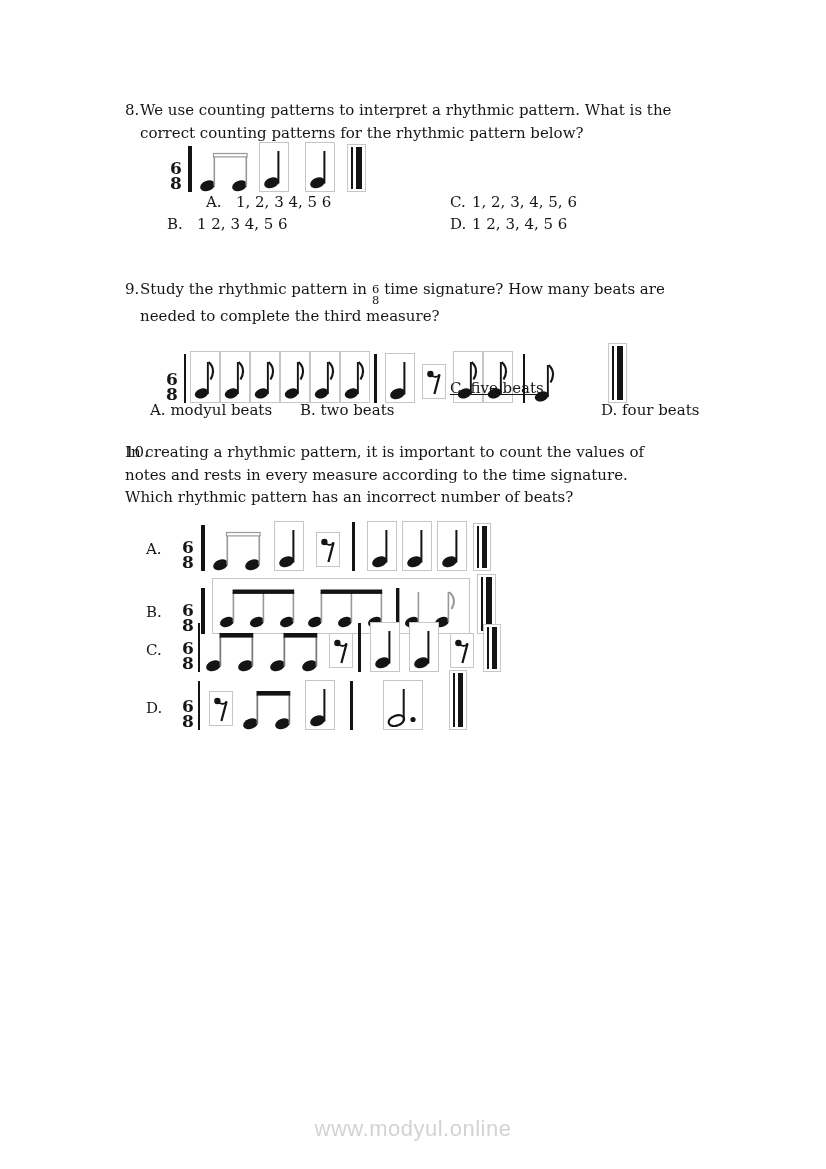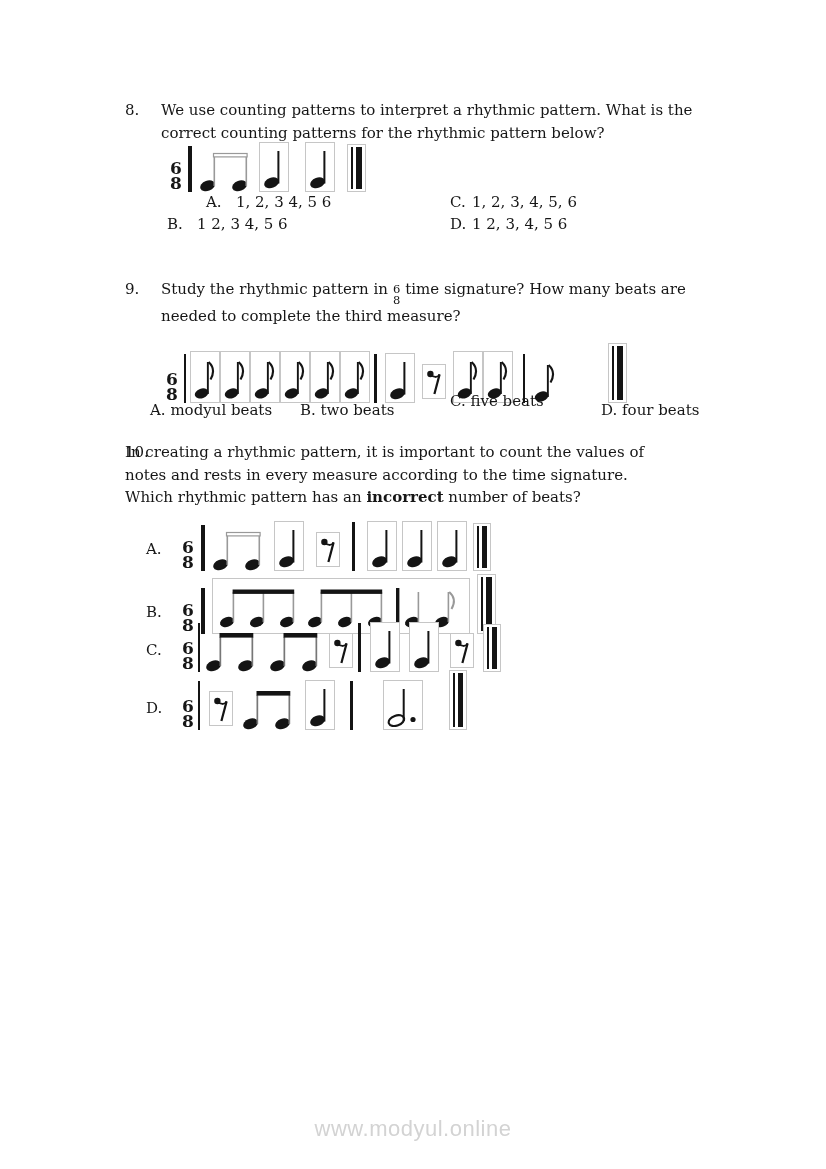--- a/index.html
+++ b/index.html
@@ -10,7 +10,7 @@
   .qblock{position:absolute;font-size:15px;line-height:22.5px;}
   .qnum{position:absolute;left:0;top:0;}
   .qtext{white-space:pre-line;}
-  .q8text .qtext,.q9text .qtext{margin-left:36px;width:545px;}
+  .q8text .qtext,.q9text .qtext{margin-left:15px;width:545px;}
   .q10text .qtext{width:545px;}
   .qtext b{font-weight:bold;}
   

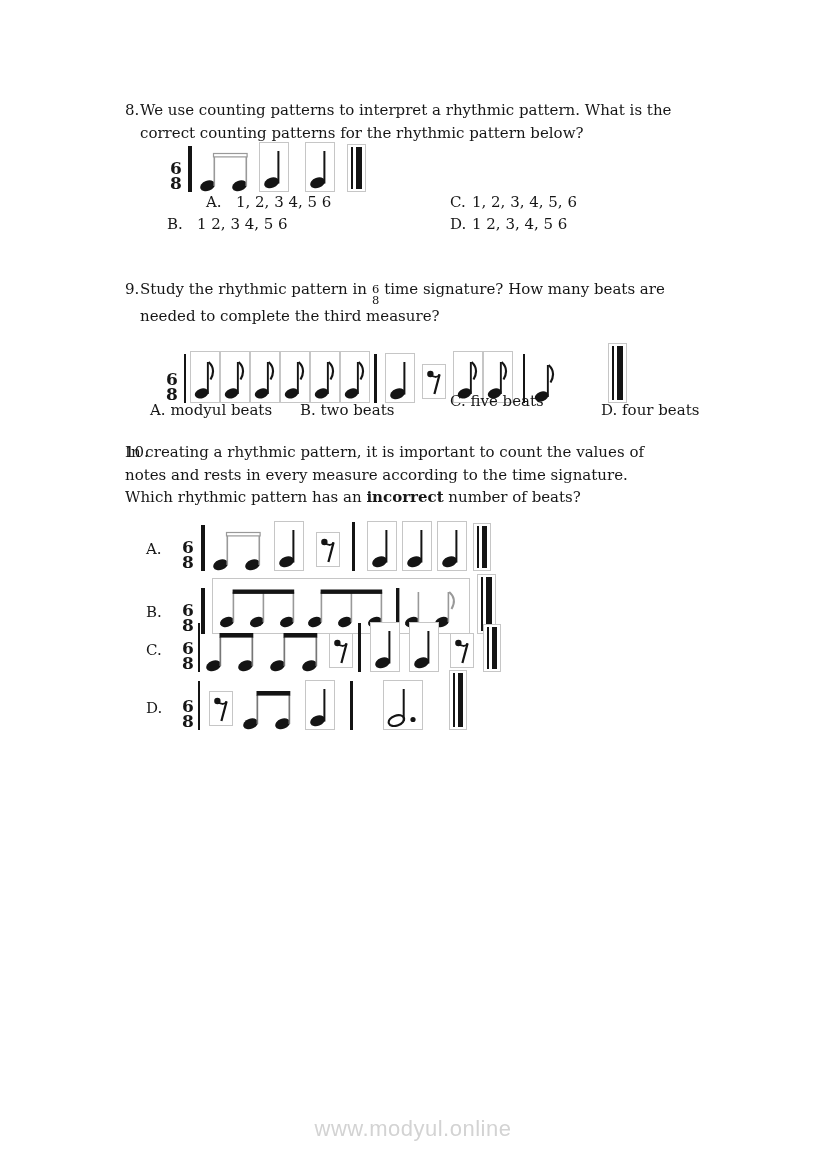--- a/index.html
+++ b/index.html
@@ -217,7 +217,7 @@
   <div class="opt" style="left:300px;top:399px;">
     <span>B.</span> <span>two beats</span>
   </div>
-  <div class="opt" style="left:450px;top:390px;">
+  <div class="opt" style="left:450px;top:377px;text-decoration:underline;">
     <span>C.</span> <span>five beats</span>
   </div>
   <div class="opt" style="left:601px;top:399px;">

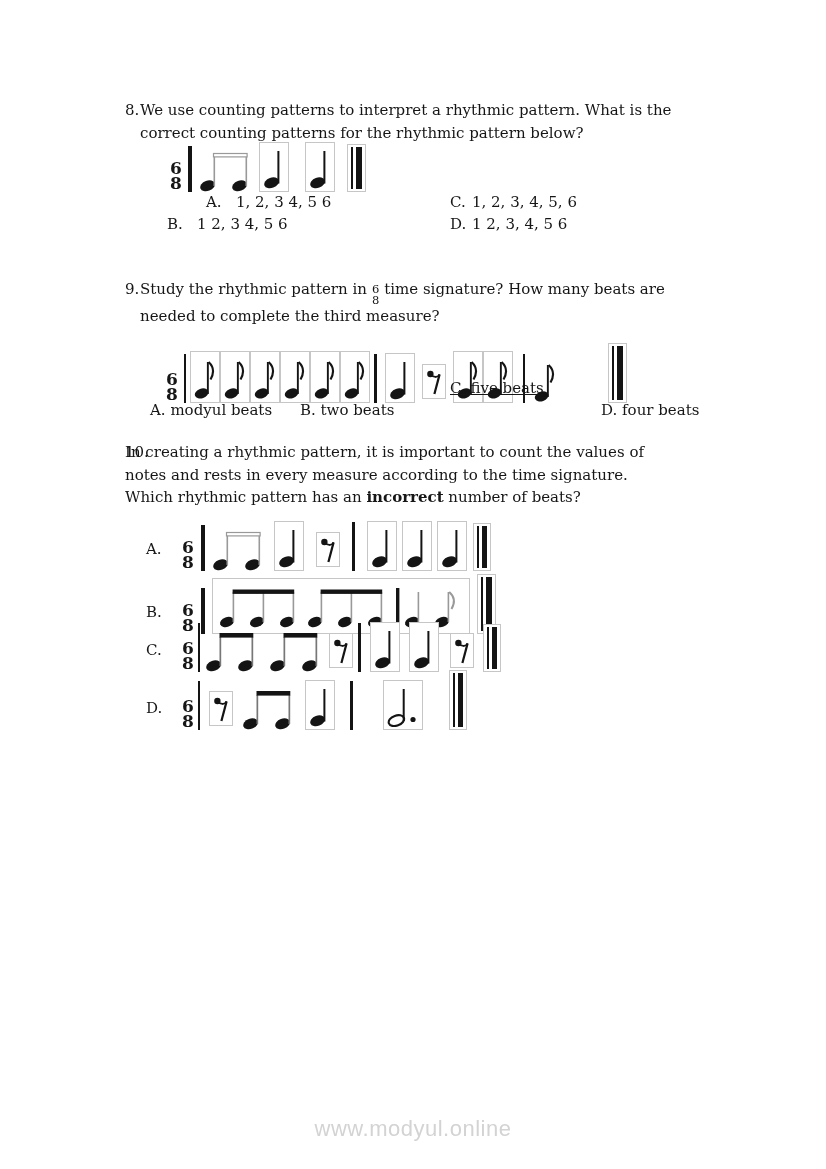--- a/index.html
+++ b/index.html
@@ -12,7 +12,7 @@
   .qtext{white-space:pre-line;}
   .q8text .qtext,.q9text .qtext{margin-left:15px;width:545px;}
   .q10text .qtext{width:545px;}
-  .qtext b{font-weight:bold;}
+  .qtext b{font-weight:normal;}
   
   .tfrac{display:inline-flex;flex-direction:column;text-align:center;
     font-size:11.5px;line-height:10.5px;vertical-align:1px;margin:0 5px;}

